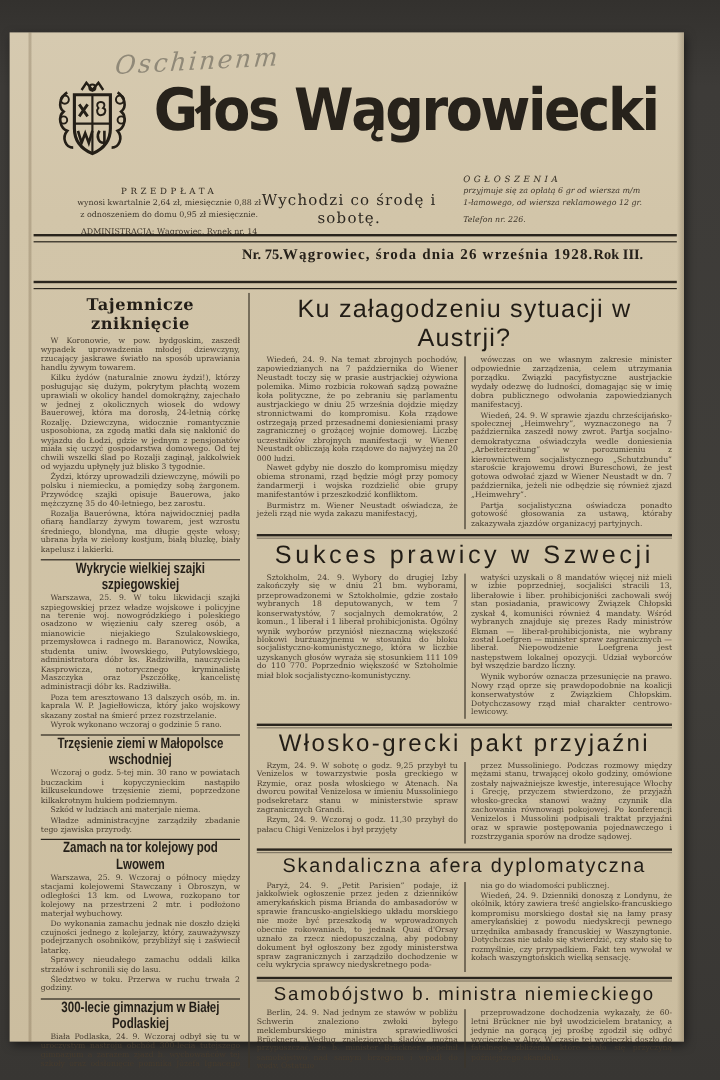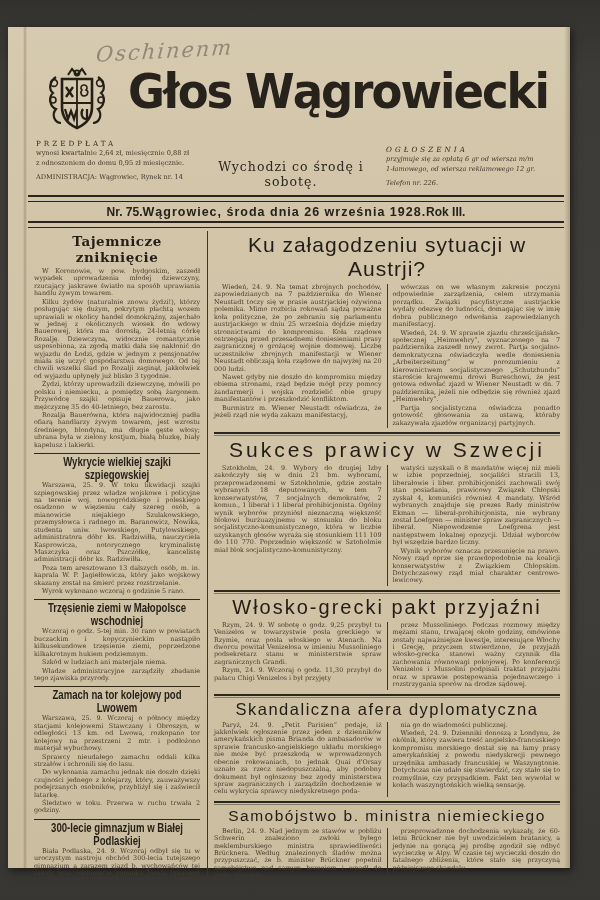--- a/index.html
+++ b/index.html
@@ -22,7 +22,7 @@
   .masthead-title{position:absolute;left:104px;top:36px;width:452px;margin:0;text-align:center;
         font-family:"DejaVu Sans", sans-serif;font-weight:bold;font-size:45px;
         letter-spacing:-2px;color:#27221b;transform:scaleY(1.08);transform-origin:top;}
-  .info-left{position:absolute;left:28px;top:112px;width:210px;text-align:left;
+  .info-left{position:absolute;left:28px;top:128px;width:210px;text-align:center;
              font-size:6.6px;color:#3f372c;line-height:1.45;}
   .info-right{position:absolute;left:378px;top:118px;width:175px;
              font-size:6.6px;color:#3f372c;line-height:1.45;font-style:italic;}

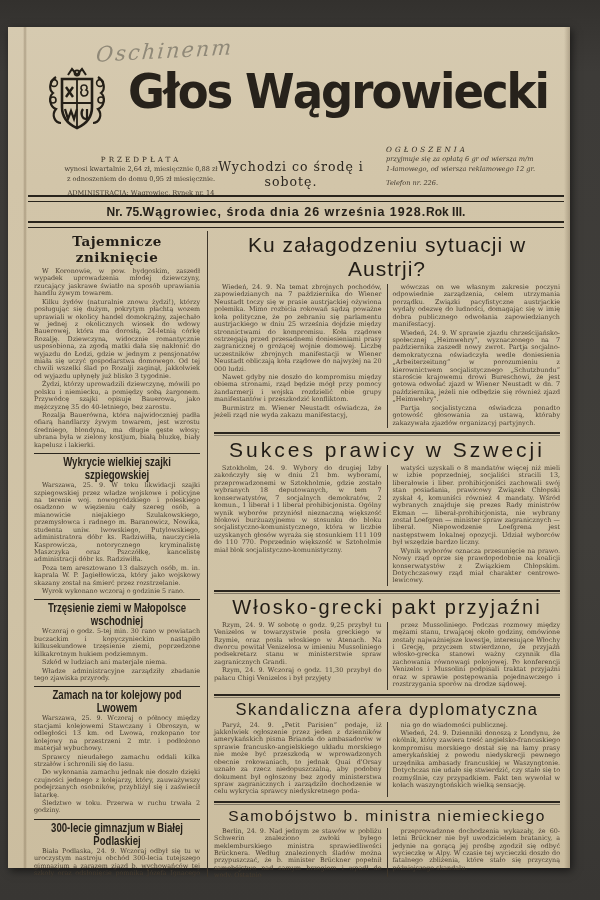--- a/index.html
+++ b/index.html
@@ -34,8 +34,8 @@
 
   .rule-double{height:4px;border-top:2.5px solid #29241c;border-bottom:1px solid #29241c;
                margin:0 6px 0 20px;}
-  .dateline{display:flex;justify-content:center;align-items:baseline;
-            padding:3px 34px 2px 28px;font-family:Liberation Sans, sans-serif;
+  .dateline{display:flex;justify-content:flex-end;align-items:baseline;
+            padding:3px 34px 14px 28px;font-family:Liberation Serif, serif;
             font-weight:bold;color:#26211a;}
   .dl-issue,.dl-year{font-size:12px;}
   .dl-center{font-size:12.5px;letter-spacing:1px;}

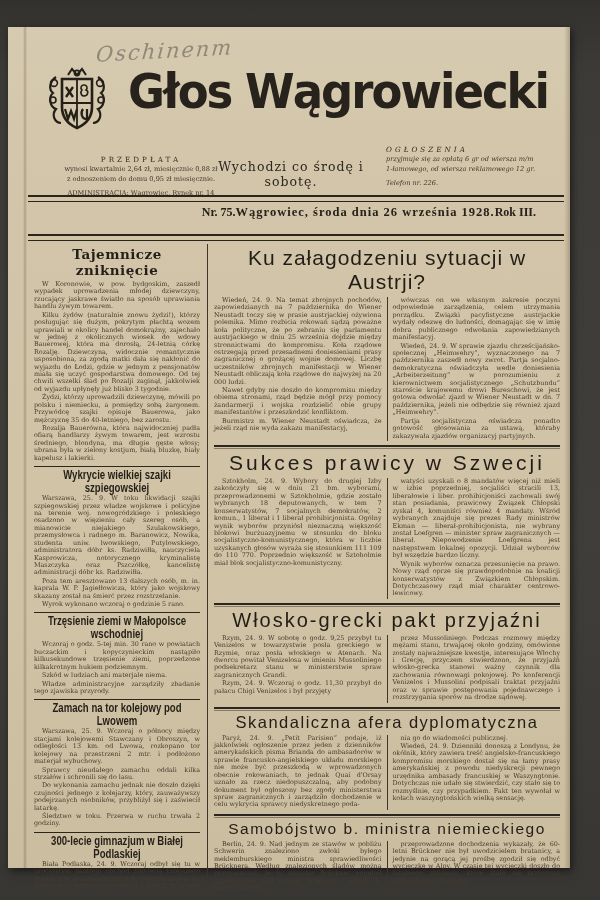--- a/index.html
+++ b/index.html
@@ -171,7 +171,7 @@
           <p class="bp">Burmistrz m. Wiener Neustadt oświadcza, że jeżeli rząd nie wyda zakazu manifestacyj,</p>
         </div>
         <div class="tc2">
-          <p class="bp">wówczas on we własnym zakresie poczyni odpowiednie zarządzenia, celem utrzymania porządku. Związki pacyfistyczne austrjackie wydały odezwę do ludności, domagając się w imię dobra publicznego odwołania zapowiedzianych manifestacyj.</p>
+          <p class="bp">wówczas on we własnym zakresie minister odpowiednie zarządzenia, celem utrzymania porządku. Związki pacyfistyczne austrjackie wydały odezwę do ludności, domagając się w imię dobra publicznego odwołania zapowiedzianych manifestacyj.</p>
           <p class="bp">Wiedeń, 24. 9. W sprawie zjazdu chrześcijańsko-społecznej „Heimwehry”, wyznaczonego na 7 października zaszedł nowy zwrot. Partja socjalno-demokratyczna oświadczyła wedle doniesienia „Arbeiterzeitung” w porozumieniu z kierownictwem socjalistycznego „Schutzbundu” staroście krajowemu drowi Bureschowi, że jest gotowa odwołać zjazd w Wiener Neustadt w dn. 7 października, jeżeli nie odbędzie się również zjazd „Heimwehry”.</p>
           <p class="bp">Partja socjalistyczna oświadcza ponadto gotowość głosowania za ustawą, któraby zakazywała zjazdów organizacyj partyjnych.</p>
         </div>

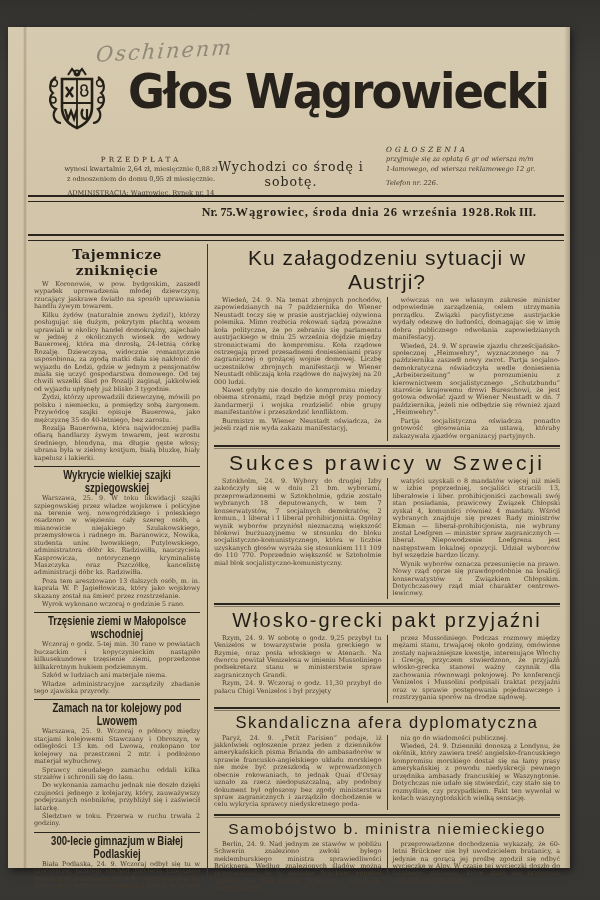--- a/index.html
+++ b/index.html
@@ -149,8 +149,8 @@
       <hr class="sep">
       <h2 class="hl-cond">Zamach na tor kolejowy pod Lwowem</h2>
       <p class="bp">Warszawa, 25. 9. Wczoraj o północy między stacjami kolejowemi Stawczany i Obroszyn, w odległości 13 km. od Lwowa, rozkopano tor kolejowy na przestrzeni 2 mtr. i podłożono materjał wybuchowy.</p>
+      <p class="bp">Do wykonania zamachu jednak nie doszło dzięki czujności jednego z kolejarzy, który, zauważywszy podejrzanych osobników, przybliżył się i zaświecił latarkę.</p>
       <p class="bp">Sprawcy nieudałego zamachu oddali kilka strzałów i schronili się do lasu.</p>
-      <p class="bp">Do wykonania zamachu jednak nie doszło dzięki czujności jednego z kolejarzy, który, zauważywszy podejrzanych osobników, przybliżył się i zaświecił latarkę.</p>
       <p class="bp">Śledztwo w toku. Przerwa w ruchu trwała 2 godziny.</p>
 
       <hr class="sep">

